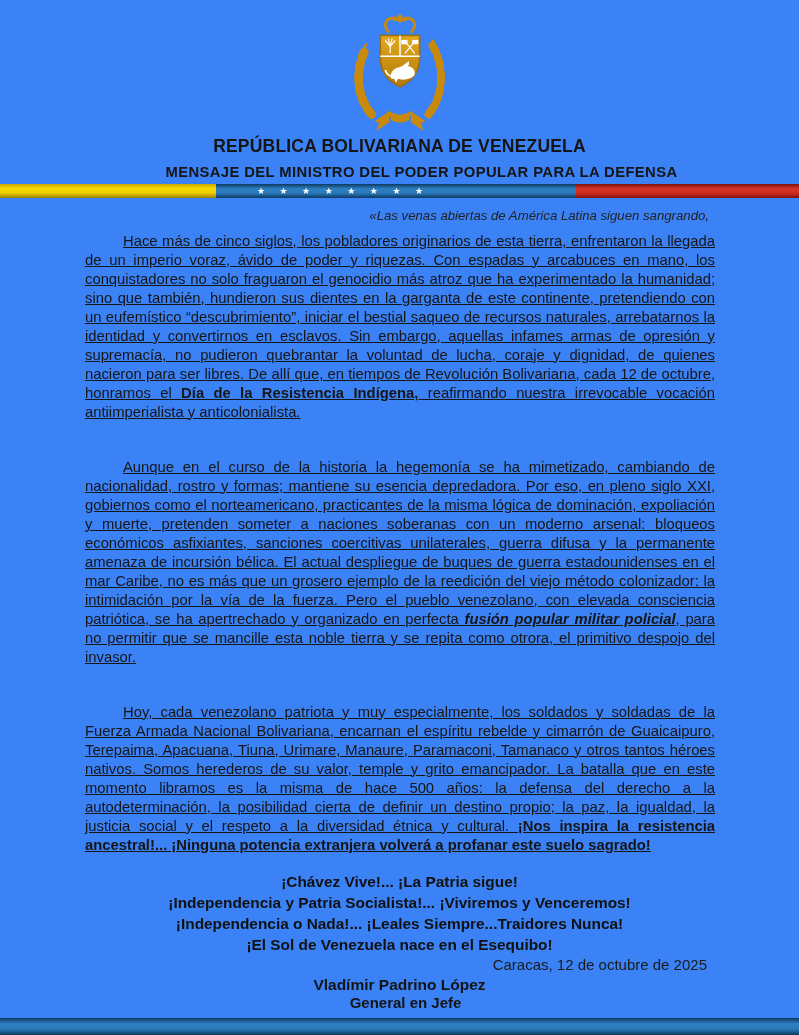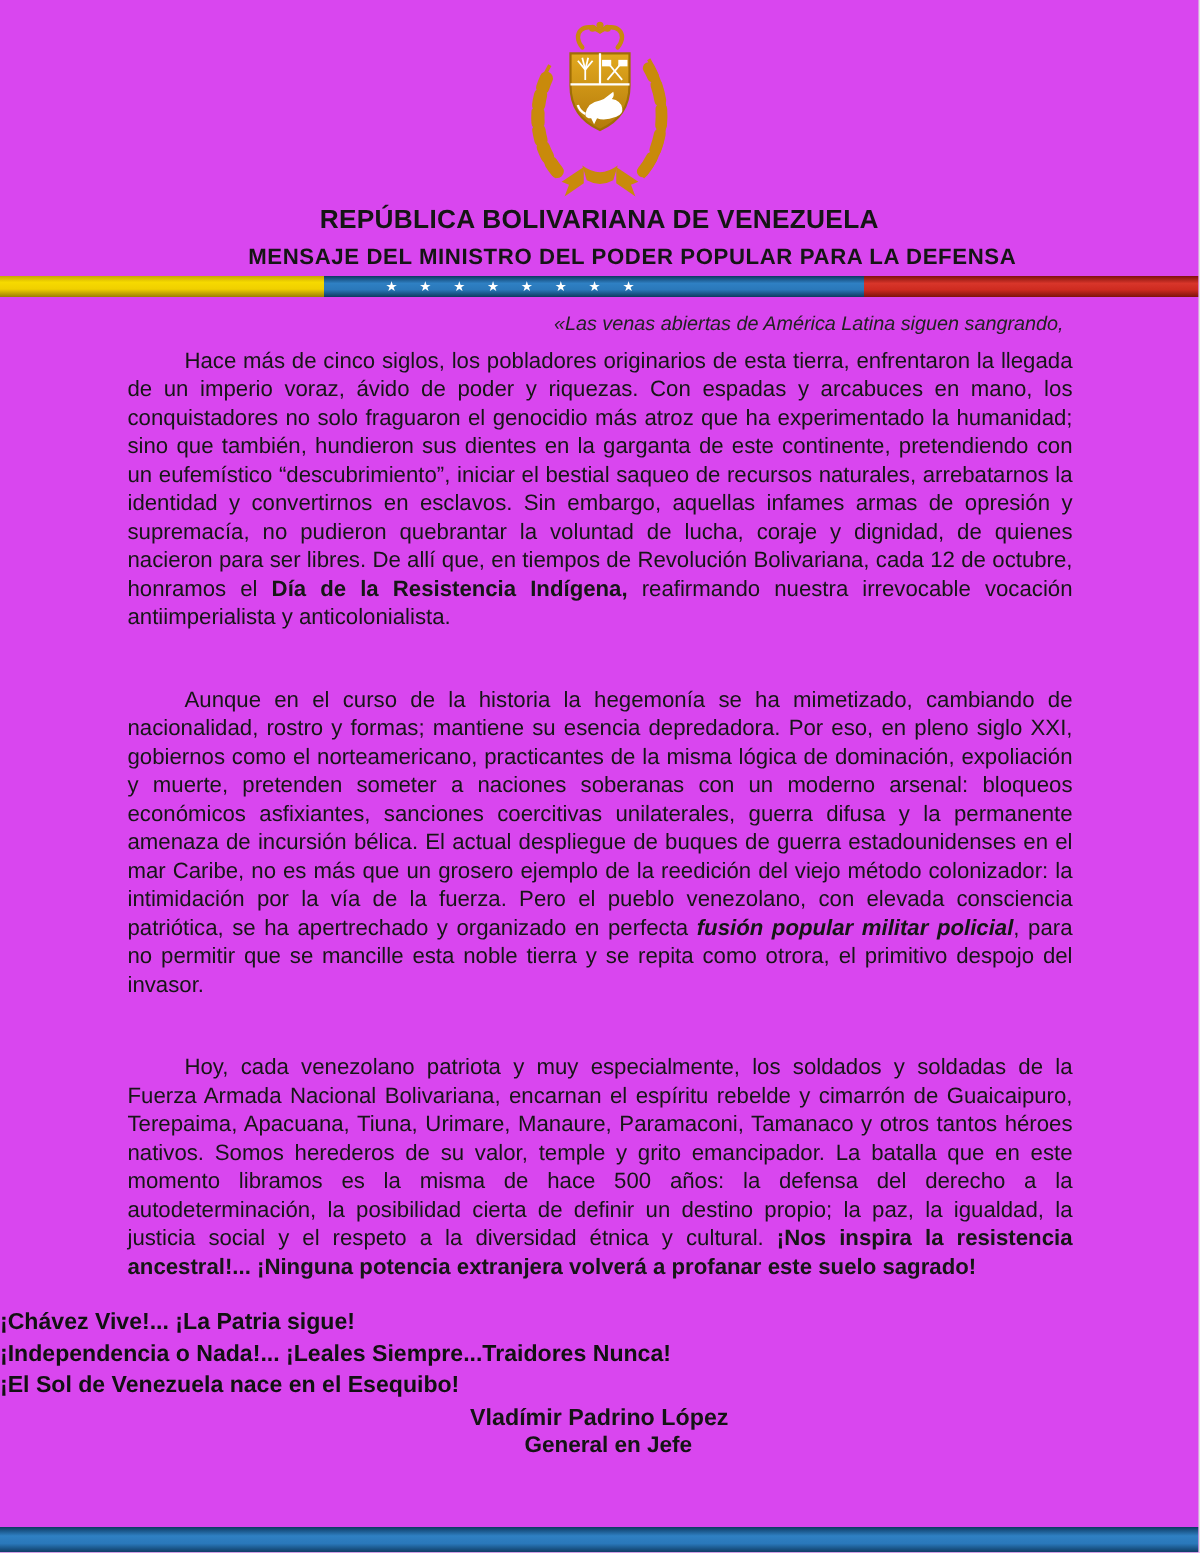--- a/index.html
+++ b/index.html
@@ -6,7 +6,7 @@
   .page{
     position:relative;
     width:800px;height:1035px;
-    background:#d946ef;
+    background:#3b82f6;
     font-family:"Liberation Sans","DejaVu Sans",sans-serif;
     color:#1b1b1b;
     overflow:hidden;

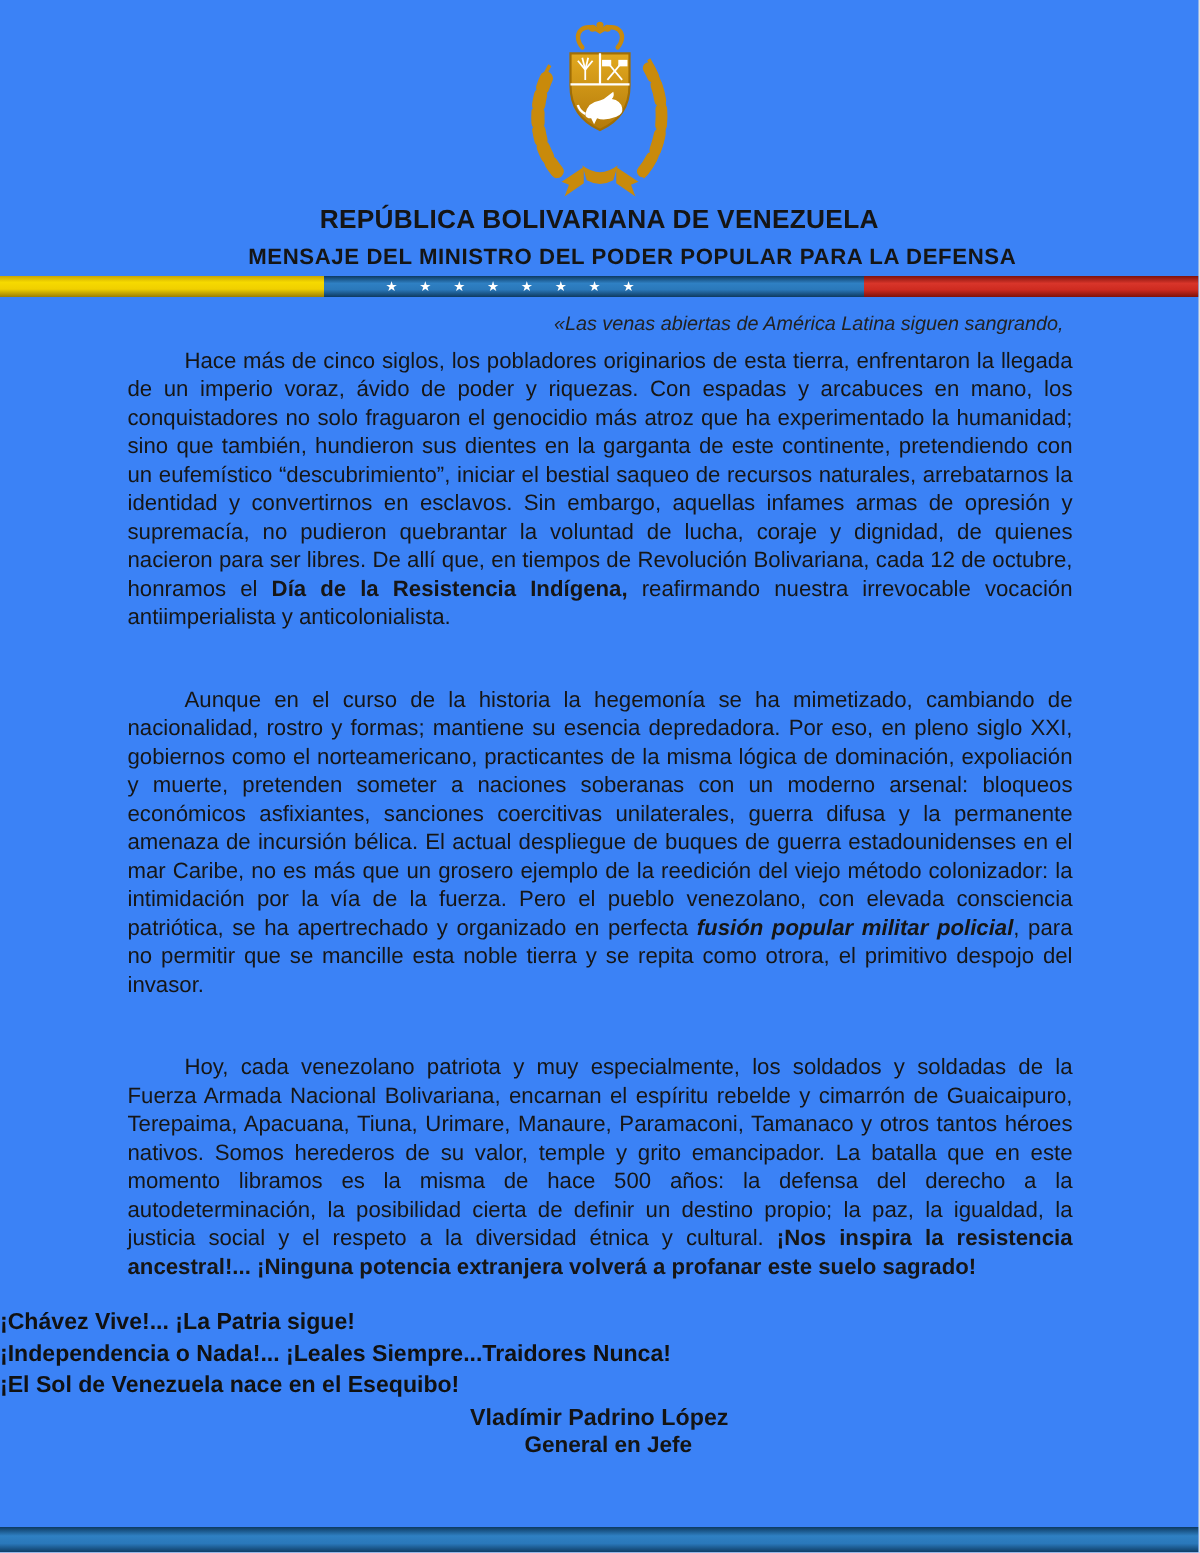--- a/index.html
+++ b/index.html
@@ -39,7 +39,7 @@
     width:630px;margin:7px auto 0 85px;
     text-align:justify;font-size:14.8px;line-height:19px;color:#161616;
   }
-  .bodytext p{margin:0 0 0 0;text-indent:38px;}
+  .bodytext p{margin:0 0 0 0;text-indent:38px;text-decoration:underline;}
   .bodytext p + p{margin-top:36px;}
   .run-bold{font-weight:bold;}
   .run-bolditalic{font-weight:bold;font-style:italic;}

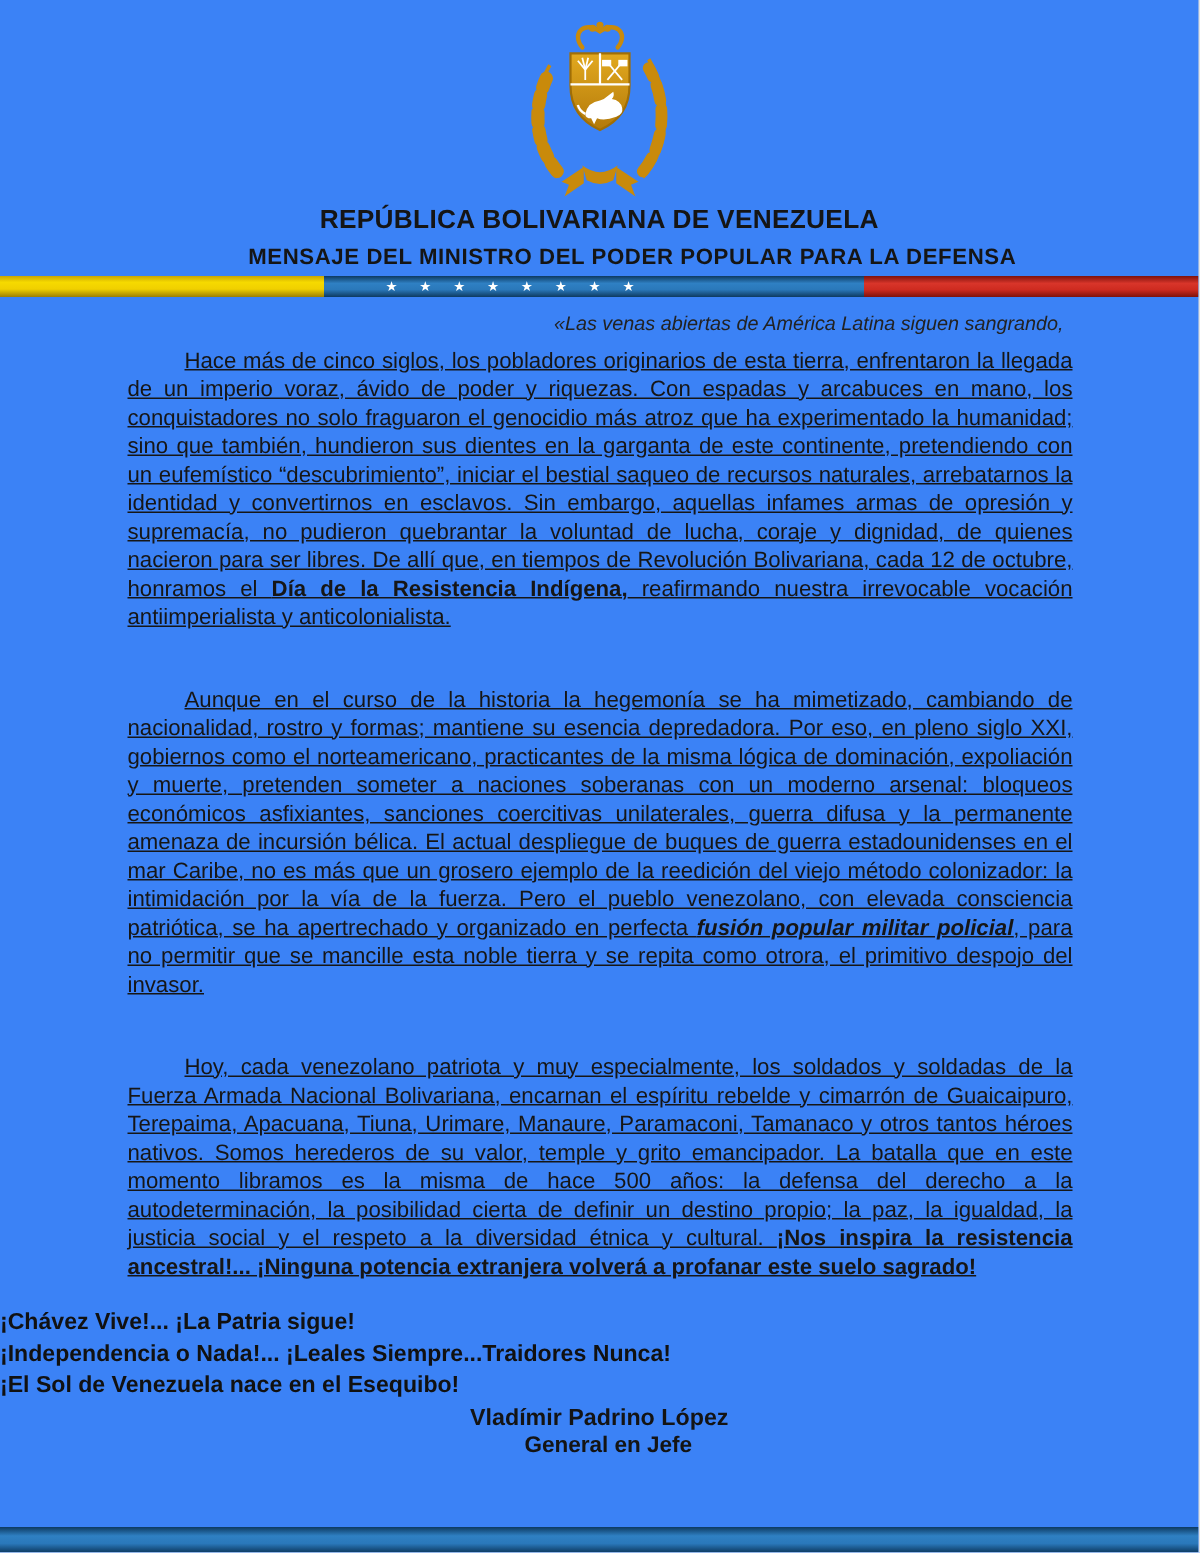--- a/index.html
+++ b/index.html
@@ -44,7 +44,7 @@
   .run-bold{font-weight:bold;}
   .run-bolditalic{font-weight:bold;font-style:italic;}
   .slogans{
-    margin-top:16px;font-weight:bold;
+    margin-top:16px;text-align:center;font-weight:bold;
     font-size:15.4px;line-height:21px;color:#111;
   }
   .dateline{

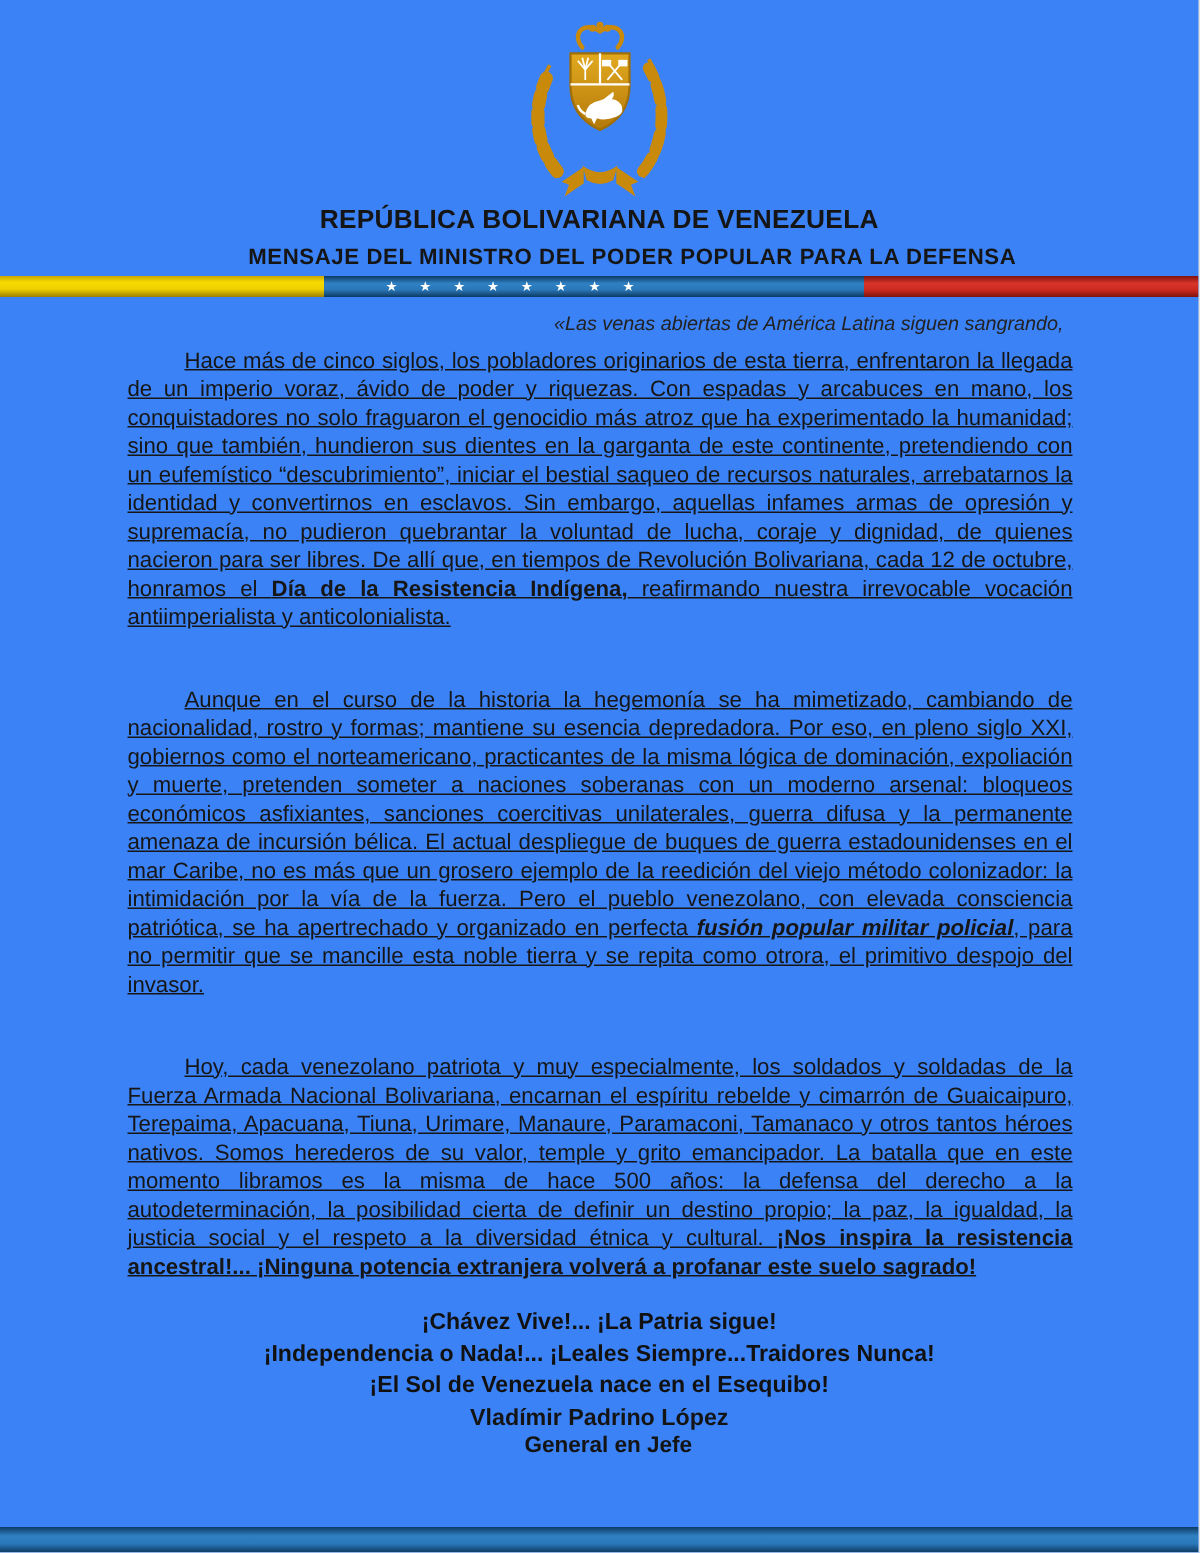--- a/index.html
+++ b/index.html
@@ -137,6 +137,7 @@
 
   <div class="slogans">
     <div>¡Chávez Vive!... ¡La Patria sigue!</div>
+    <div>¡Independencia y Patria Socialista!... ¡Viviremos y Venceremos!</div>
     <div>¡Independencia o Nada!... ¡Leales Siempre...Traidores Nunca!</div>
     <div>¡El Sol de Venezuela nace en el Esequibo!</div>
   </div>

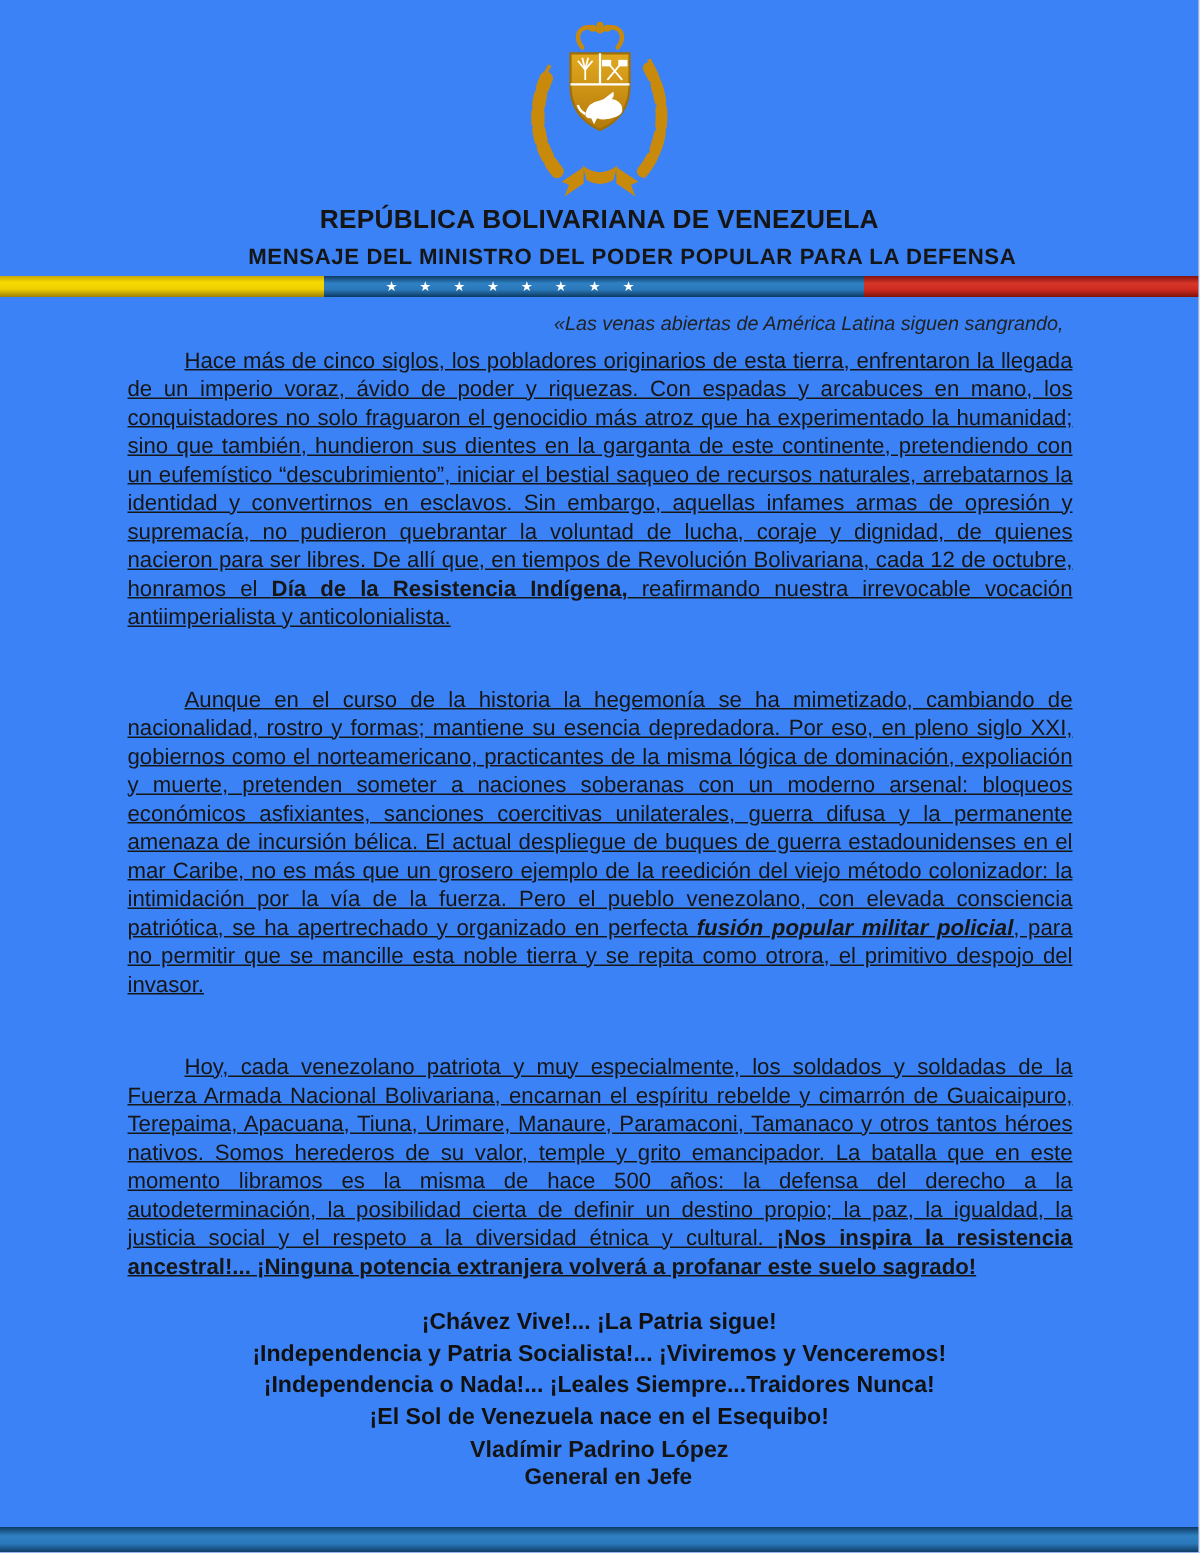--- a/index.html
+++ b/index.html
@@ -142,6 +142,7 @@
     <div>¡El Sol de Venezuela nace en el Esequibo!</div>
   </div>
 
+  <div class="dateline">Caracas, 12 de octubre de 2025</div>
 
   <div class="signature">
     <div class="sig-name">Vladímir Padrino López</div>

